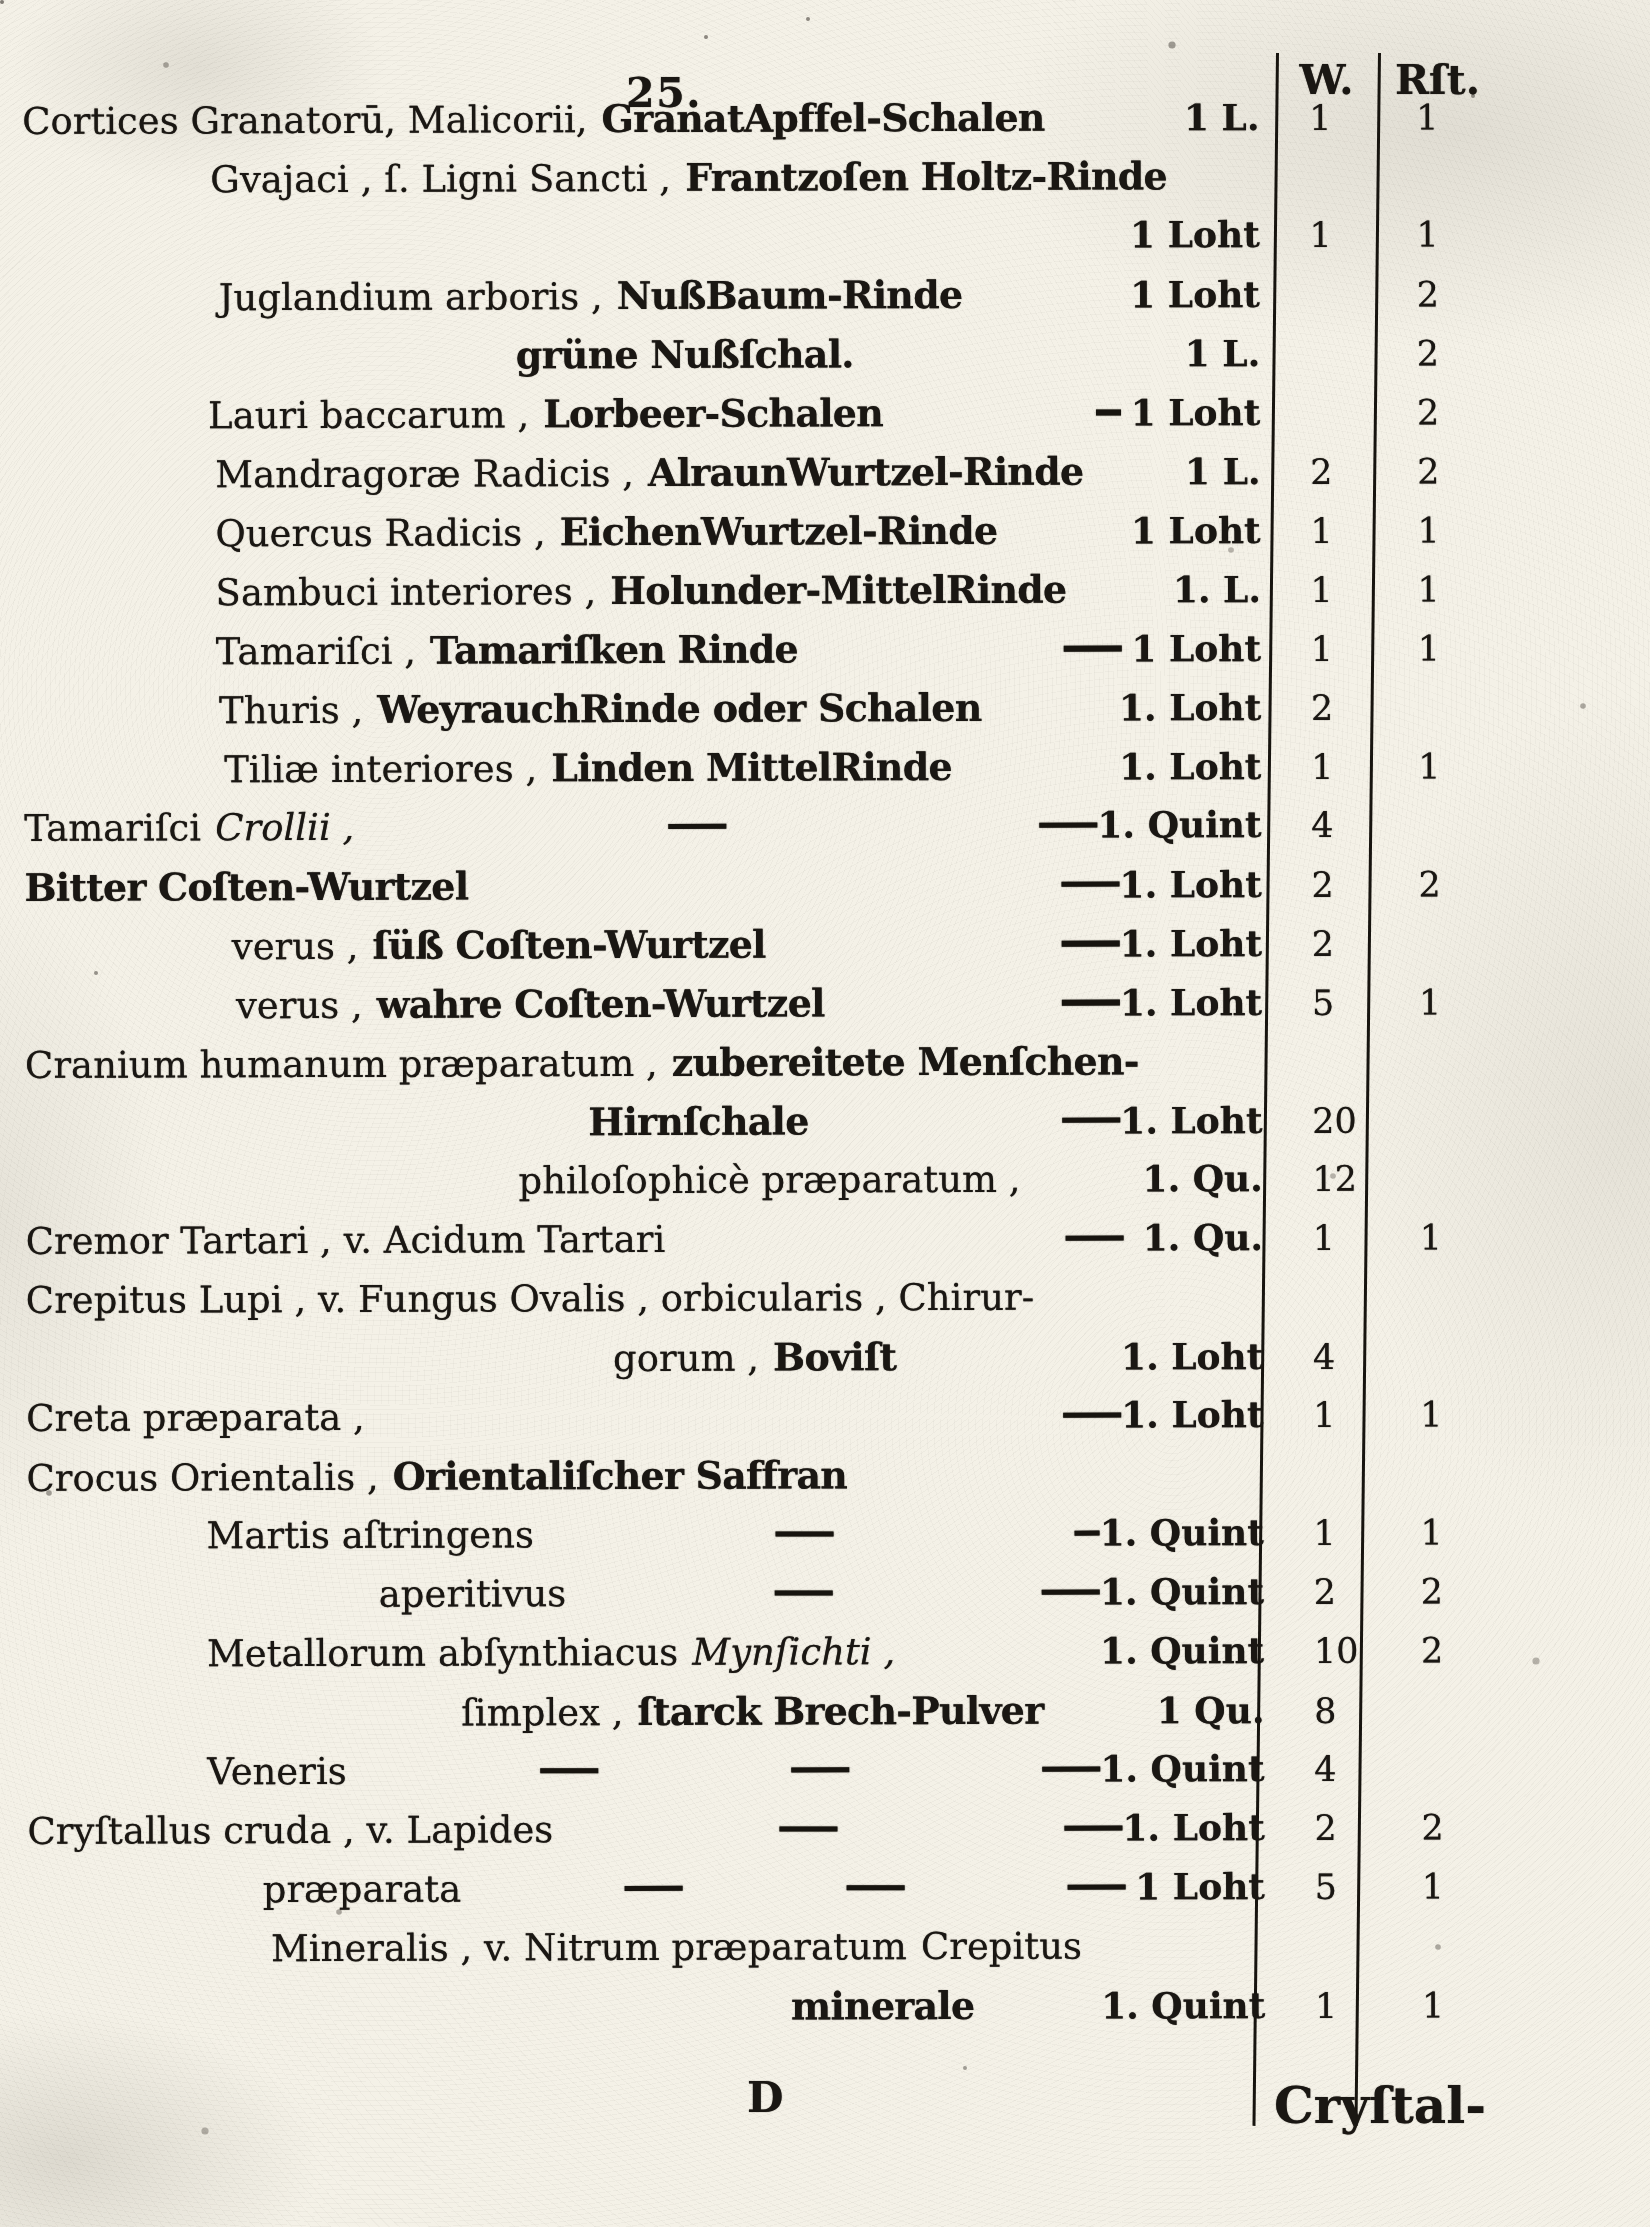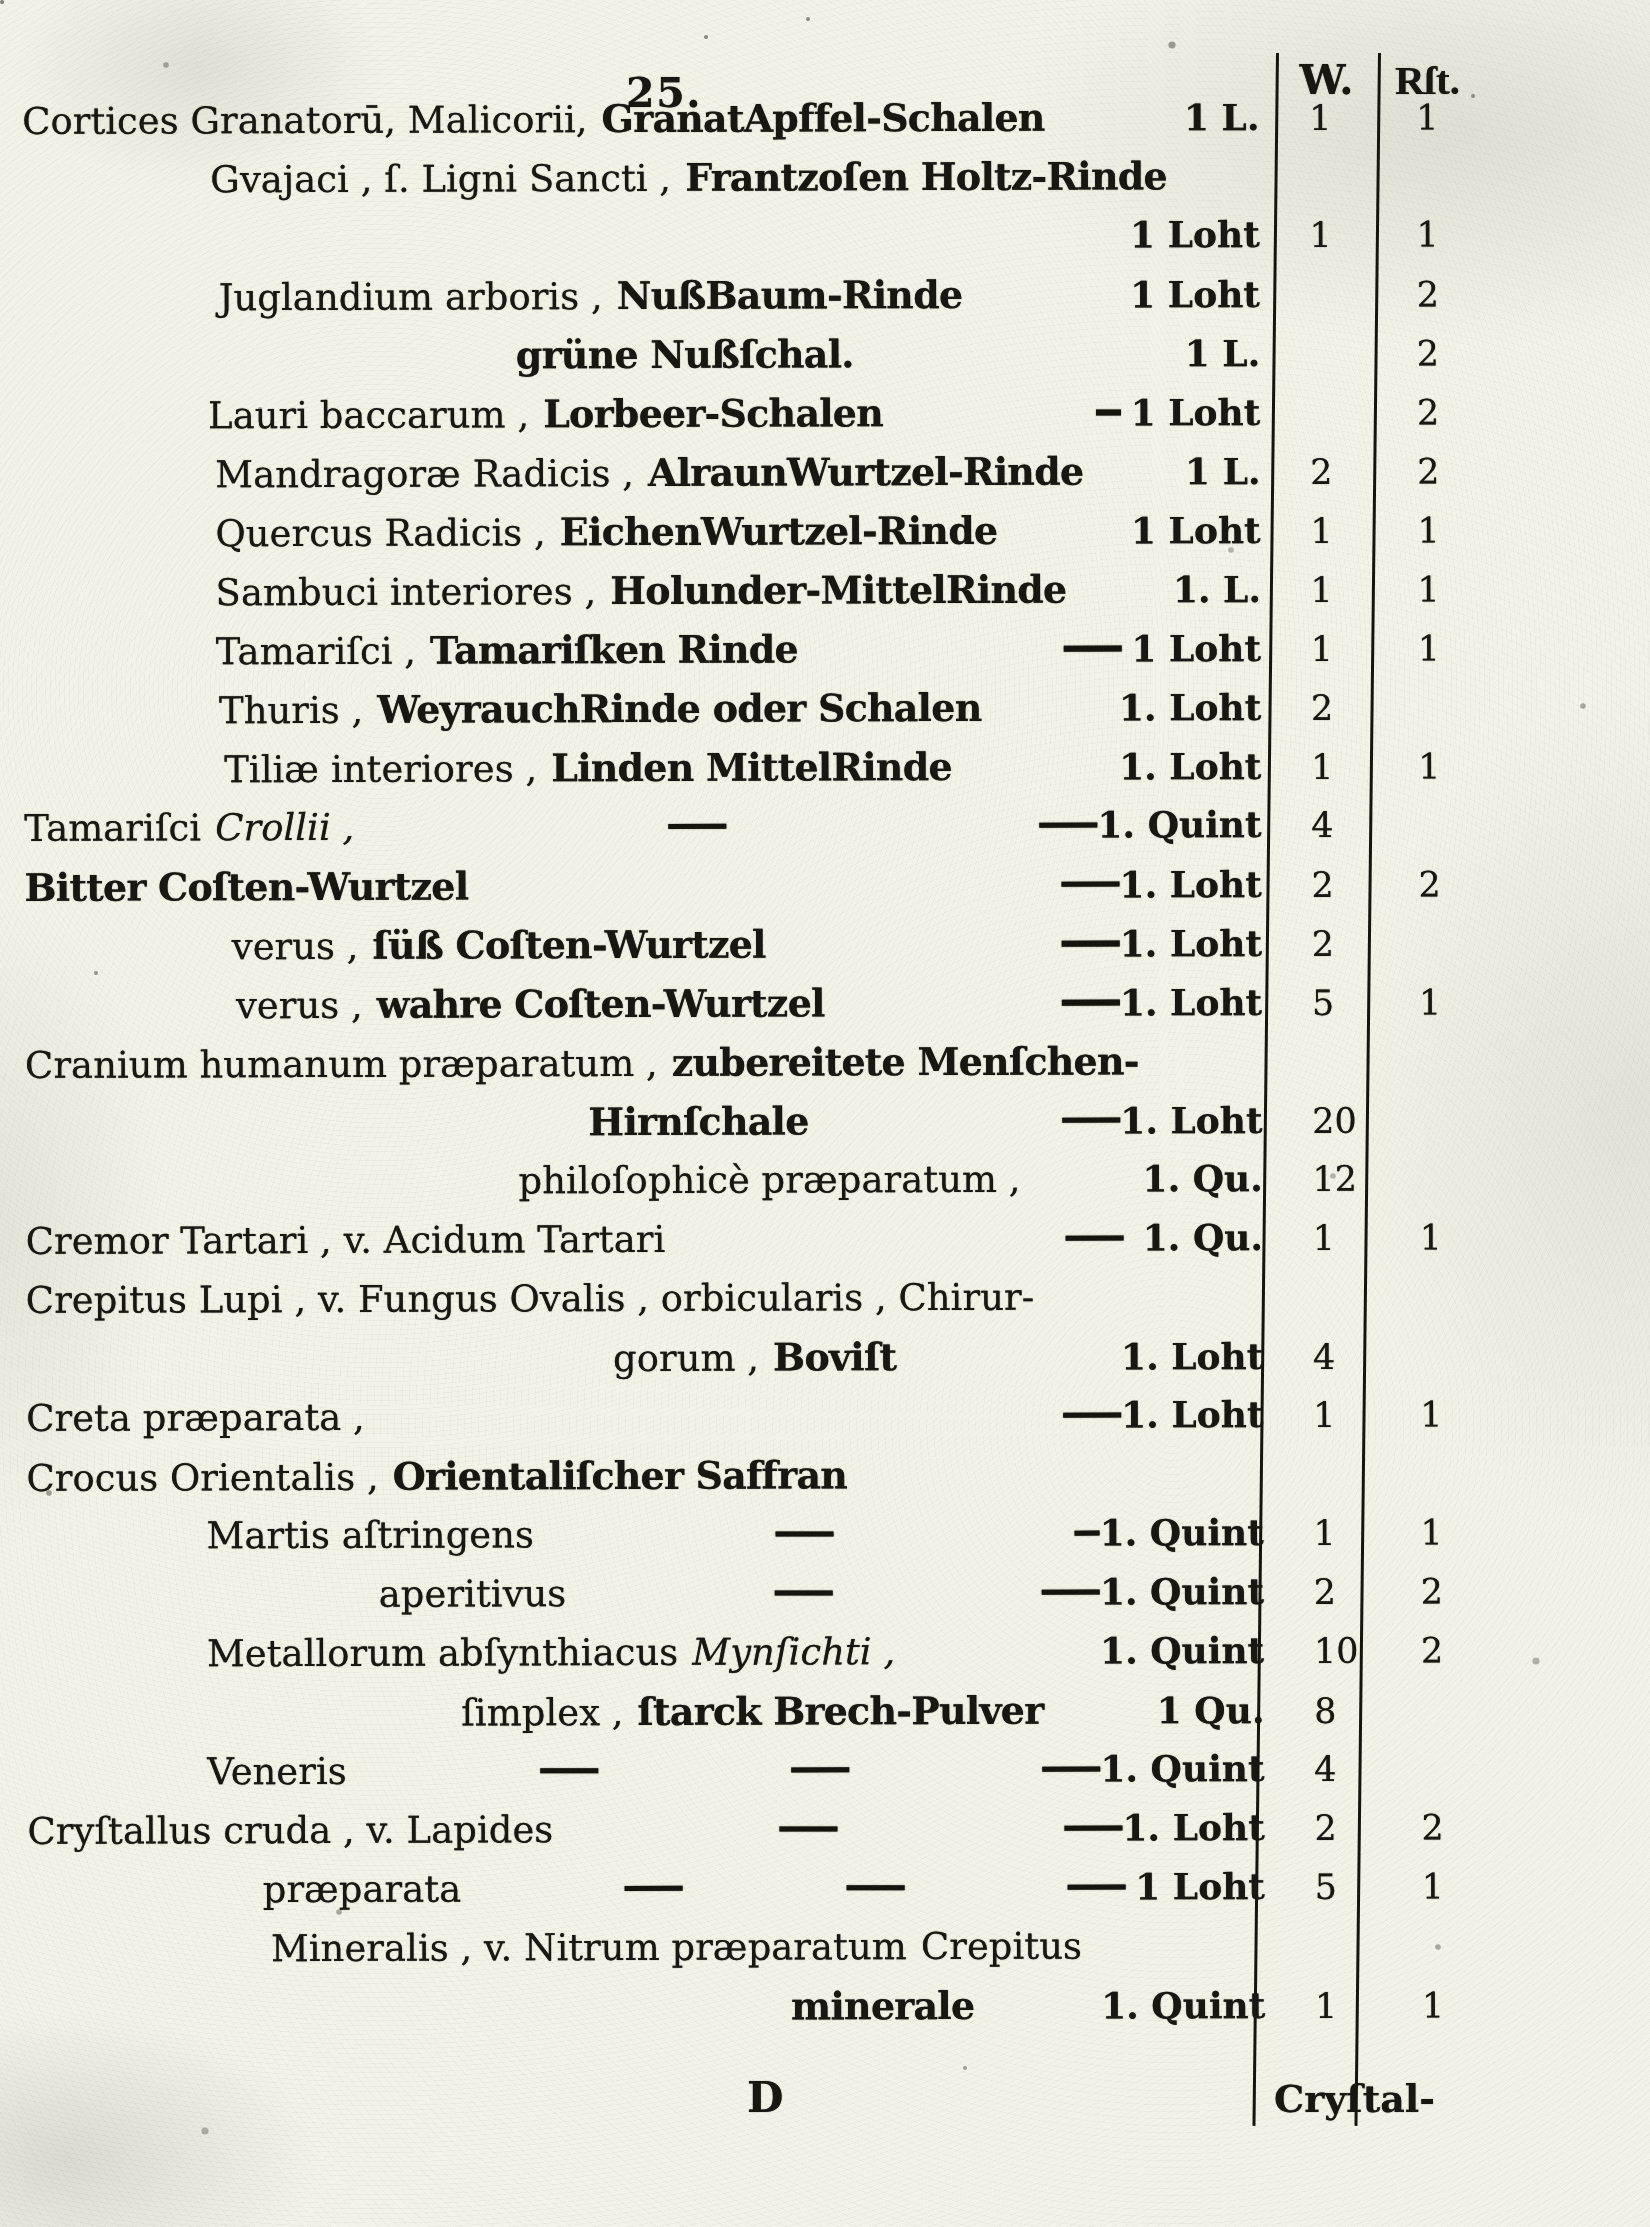--- a/index.html
+++ b/index.html
@@ -37,7 +37,7 @@
   .pageno{position:absolute;left:626px;top:69px;font-size:41px;font-weight:700;letter-spacing:1.6px;}
   .colhead{position:absolute;top:56px;font-size:41px;font-weight:800;font-family:"DejaVu Serif",serif;}
   .colhead.w{left:1285px;width:83px;text-align:center;}
-  .colhead.rst{left:1395px;width:141px;text-align:left;font-family:Liberation Serif, serif;}
+  .colhead.rst{left:1395px;width:141px;text-align:left;}
 
   .vrule{position:absolute;top:53px;height:2073px;width:3.1px;background:#17140f;
     transform:rotate(0.65deg);transform-origin:top center;}

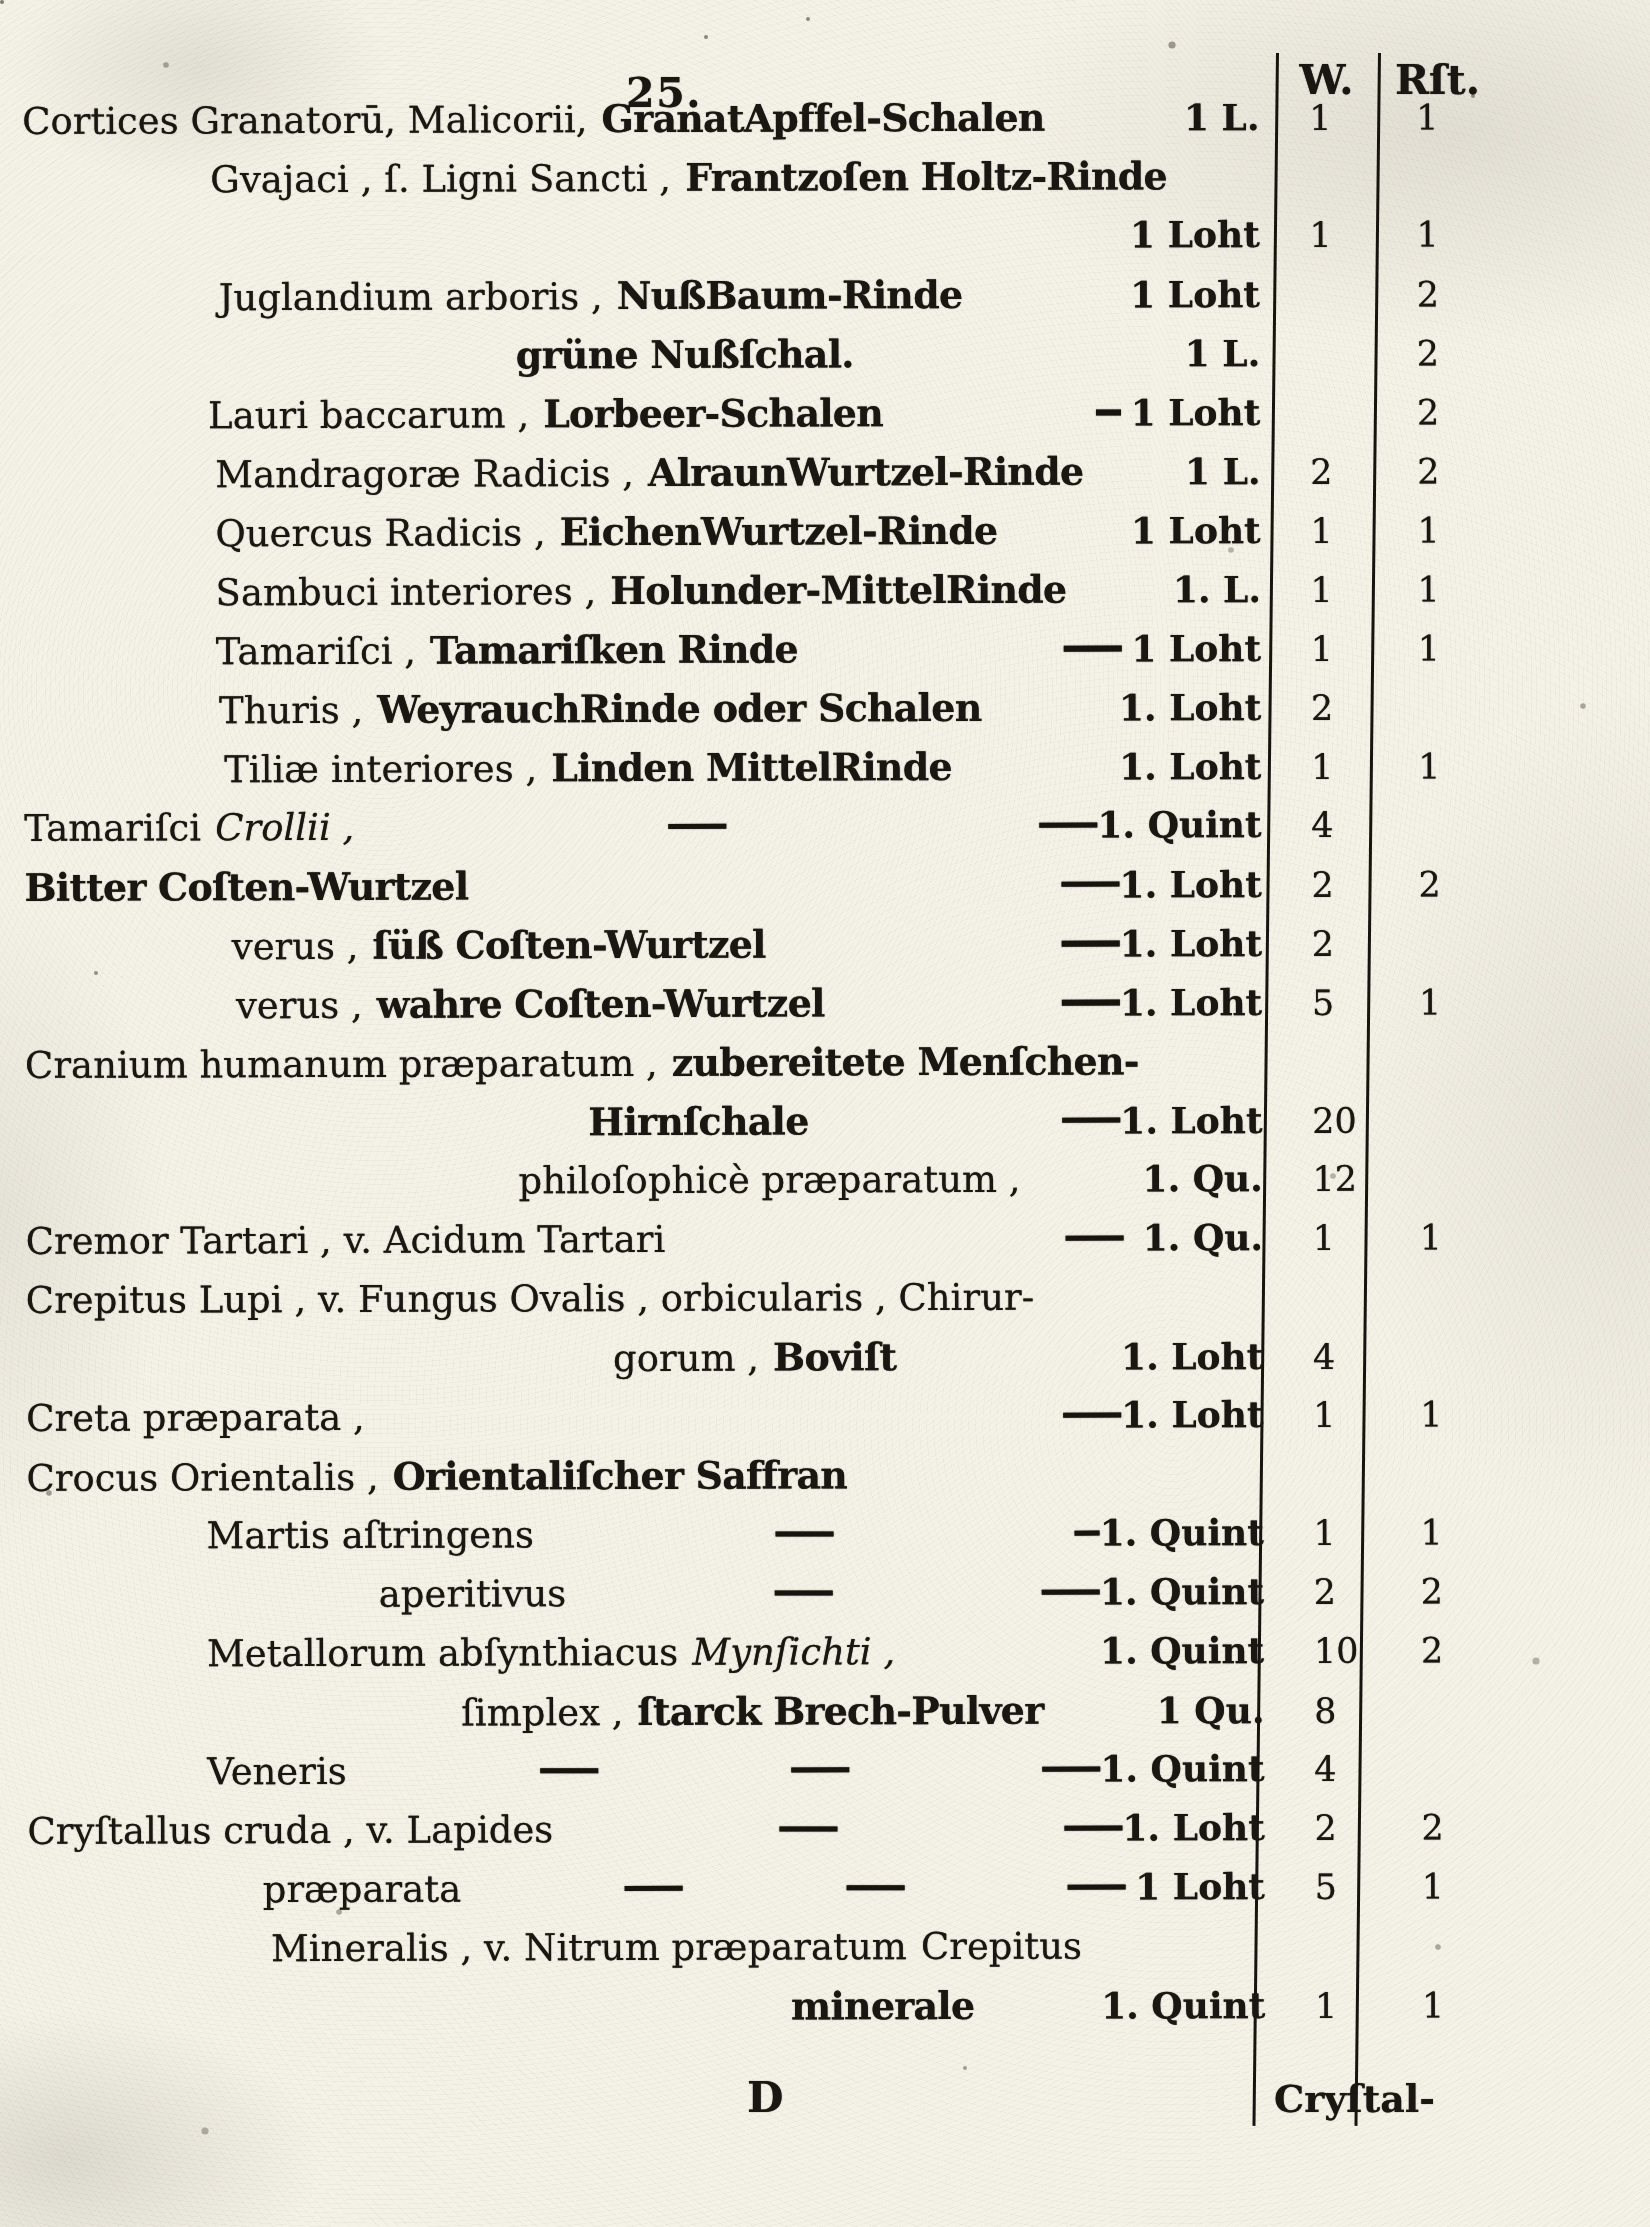--- a/index.html
+++ b/index.html
@@ -58,7 +58,7 @@
     box-shadow:0 0 1.2px rgba(25,20,14,.8);}
   .seg-da.short{flex-basis:25px;}
   .sig{position:absolute;left:747px;top:2073px;font-size:42px;font-weight:700;}
-  .catch{position:absolute;left:1274px;top:2076px;font-size:38px;font-weight:700;}
+  .catch{position:absolute;left:1274px;top:2076px;font-size:50px;font-weight:700;}
 </style>
 </head>
 <body>

